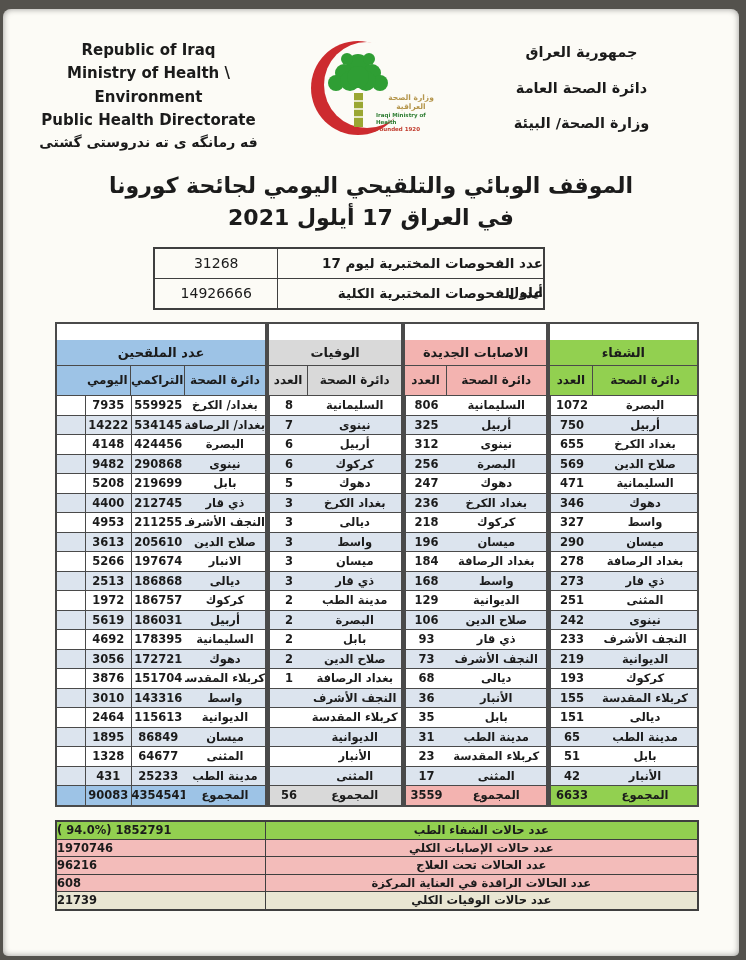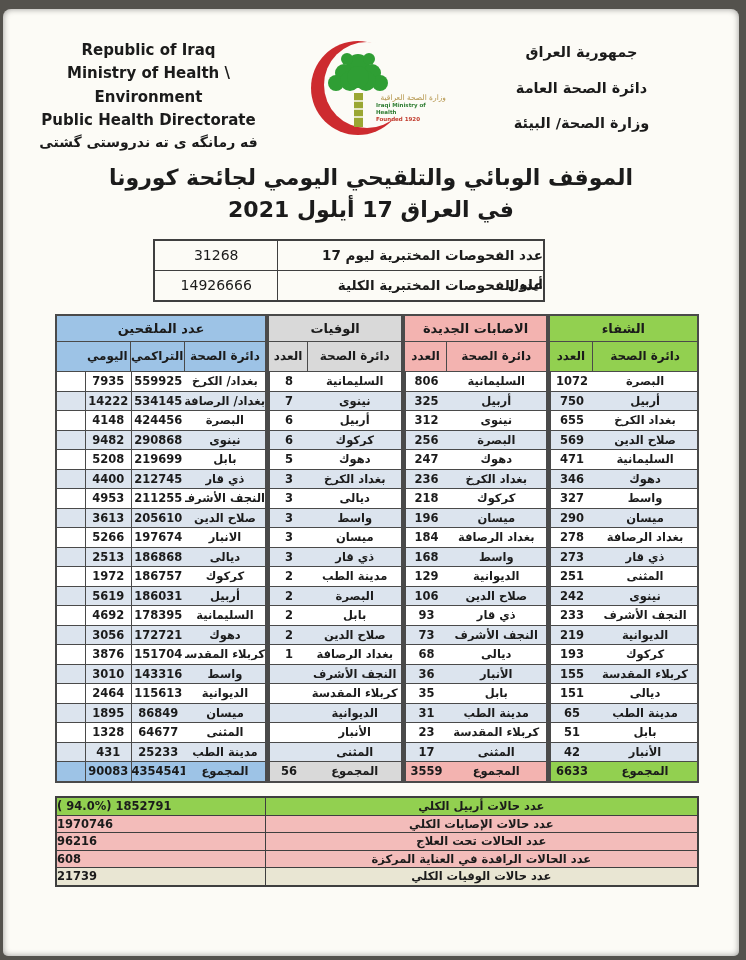--- a/index.html
+++ b/index.html
@@ -21,7 +21,7 @@
   .hdr-logo{width:170px;height:118px;position:relative;flex:none;}
   .hdr-ar{flex:1;text-align:center;direction:rtl;font-weight:bold;font-size:14.5px;line-height:2.45;padding-top:4px;}
   .logo-smalltext{position:absolute;left:96px;top:62px;width:70px;line-height:1.25;}
-  .logo-smalltext .t1{color:#b5964d;font-size:7.5px;font-weight:normal;direction:rtl;}
+  .logo-smalltext .t1{color:#b5964d;font-size:7.5px;font-weight:bold;direction:rtl;text-align:center;}
   .logo-smalltext .t2{color:#2e7d32;font-size:5.5px;font-weight:bold;}
   .logo-smalltext .t3{color:#c0392b;font-size:5.5px;font-weight:bold;}
   

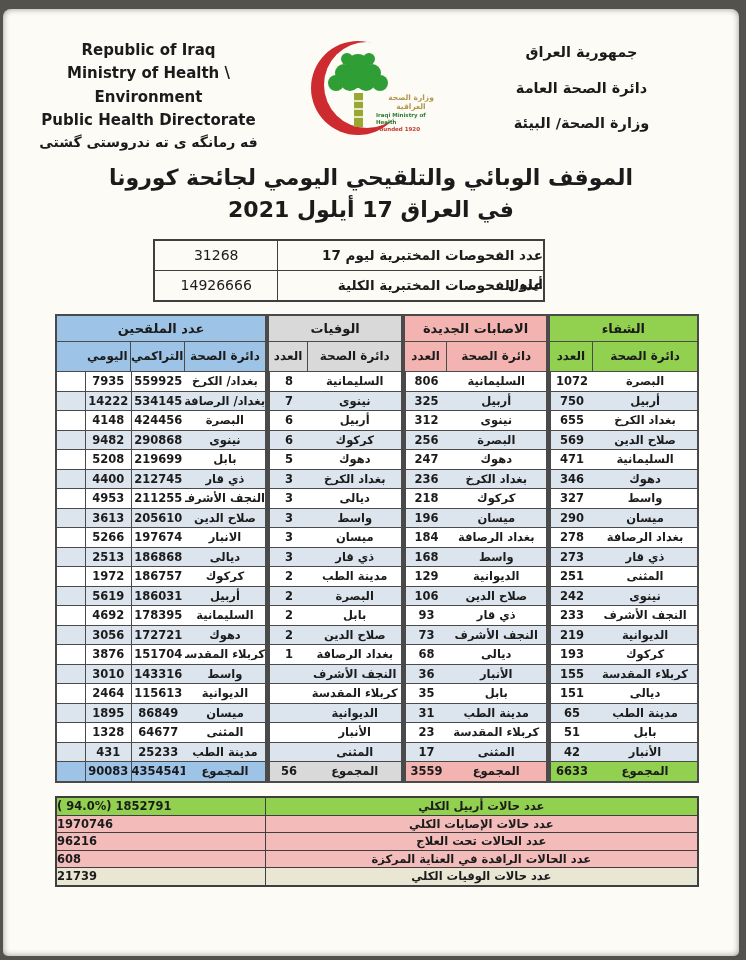--- a/index.html
+++ b/index.html
@@ -25,7 +25,7 @@
   .logo-smalltext .t2{color:#2e7d32;font-size:5.5px;font-weight:bold;}
   .logo-smalltext .t3{color:#c0392b;font-size:5.5px;font-weight:bold;}
   
-  .title{direction:rtl;text-align:center;font-weight:bold;font-size:22px;line-height:1.45;margin-top:8px;}
+  .title{direction:rtl;text-align:center;font-weight:bold;font-size:22px;line-height:1.45;margin-top:16px;}
   
   .tests{width:388px;margin:14px 0 0 150px;border:2px solid #3f3f3f;direction:rtl;}
   .tests-row{display:flex;height:29px;line-height:29px;}

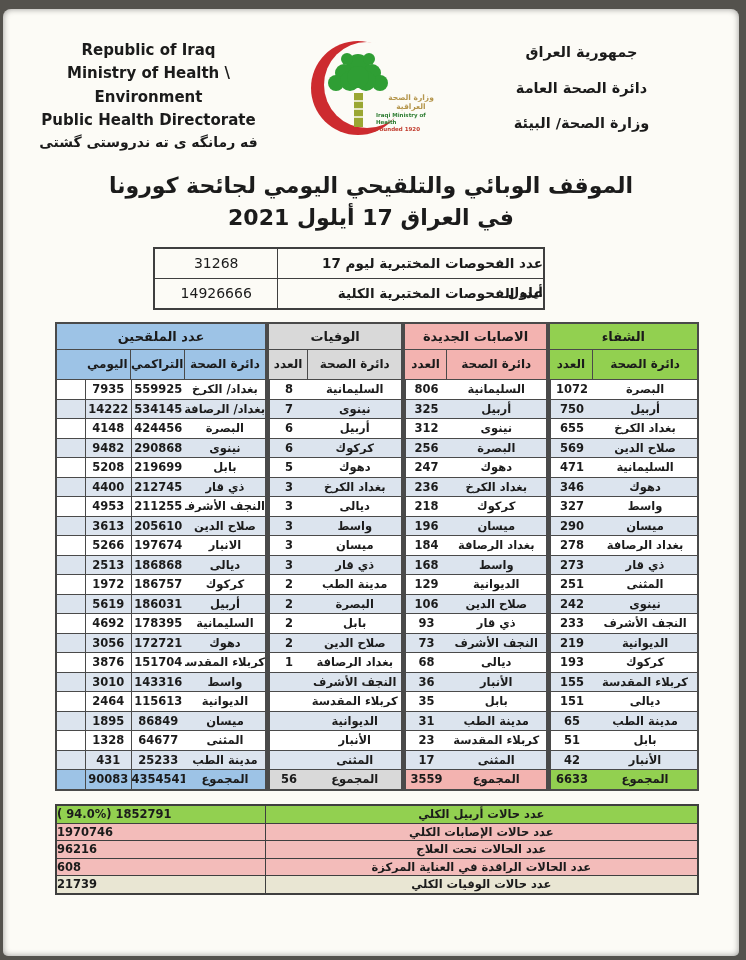--- a/index.html
+++ b/index.html
@@ -35,7 +35,7 @@
   
   .tables-wrap{display:flex;direction:rtl;justify-content:space-between;padding:12px 40px 0 52px;align-items:flex-start;}
   .stat-table{border:2px solid #4a4a4a;background:#fff;}
-  .stat-table .st-title{height:25px;line-height:25px;text-align:center;font-weight:bold;font-size:13px;border-bottom:1.5px solid #4a4a4a;background:var(--hdr);direction:rtl;}
+  .stat-table .st-title{height:25px;line-height:25px;text-align:center;font-weight:bold;font-size:13px;border-bottom:1.5px solid #4a4a4a;background:var(--hdr);direction:rtl;margin-top:16px;}
   .st-cols,.st-row{display:flex;direction:rtl;}
   .st-cols{height:29px;line-height:29px;background:var(--hdr);border-bottom:1.5px solid #4a4a4a;}
   .st-cols .cell{font-size:12px;}

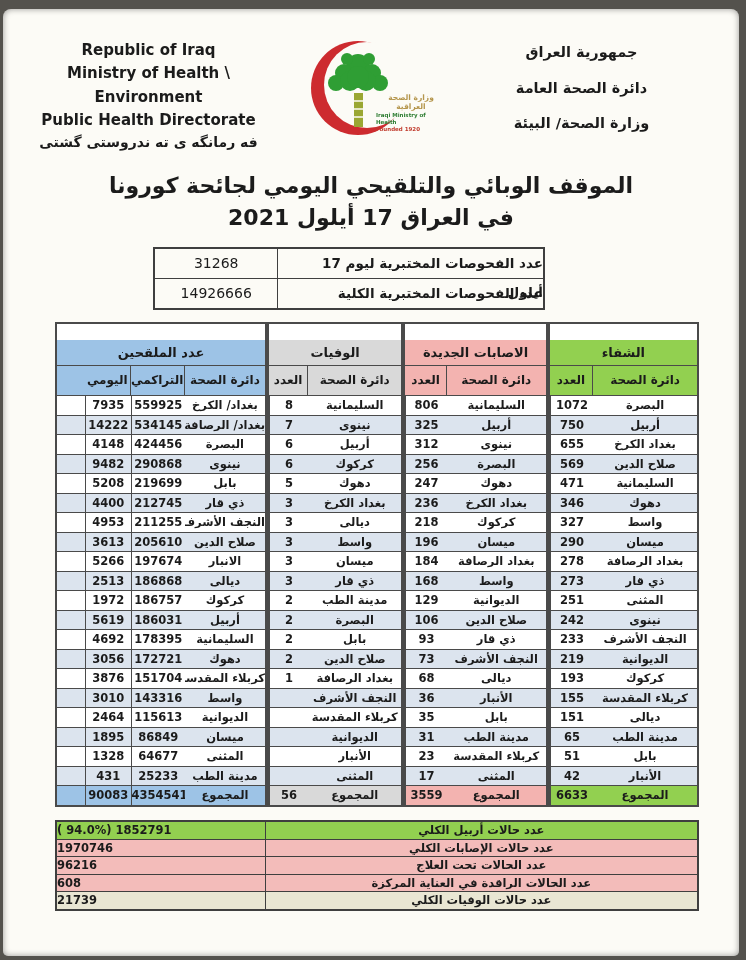--- a/index.html
+++ b/index.html
@@ -518,7 +518,7 @@
 
   <div class="summary" id="summary-table">
       <div class="sum-row" style="background: rgb(146, 208, 80);">
-        <div class="sum-label">عدد حالات أربيل الكلي</div>
+        <div class="sum-label">عدد حالات الشفاء الطب</div>
         <div class="sum-value">( 94.0%)  1852791</div>
       </div>
       <div class="sum-row" style="background: rgb(243, 188, 186);">

